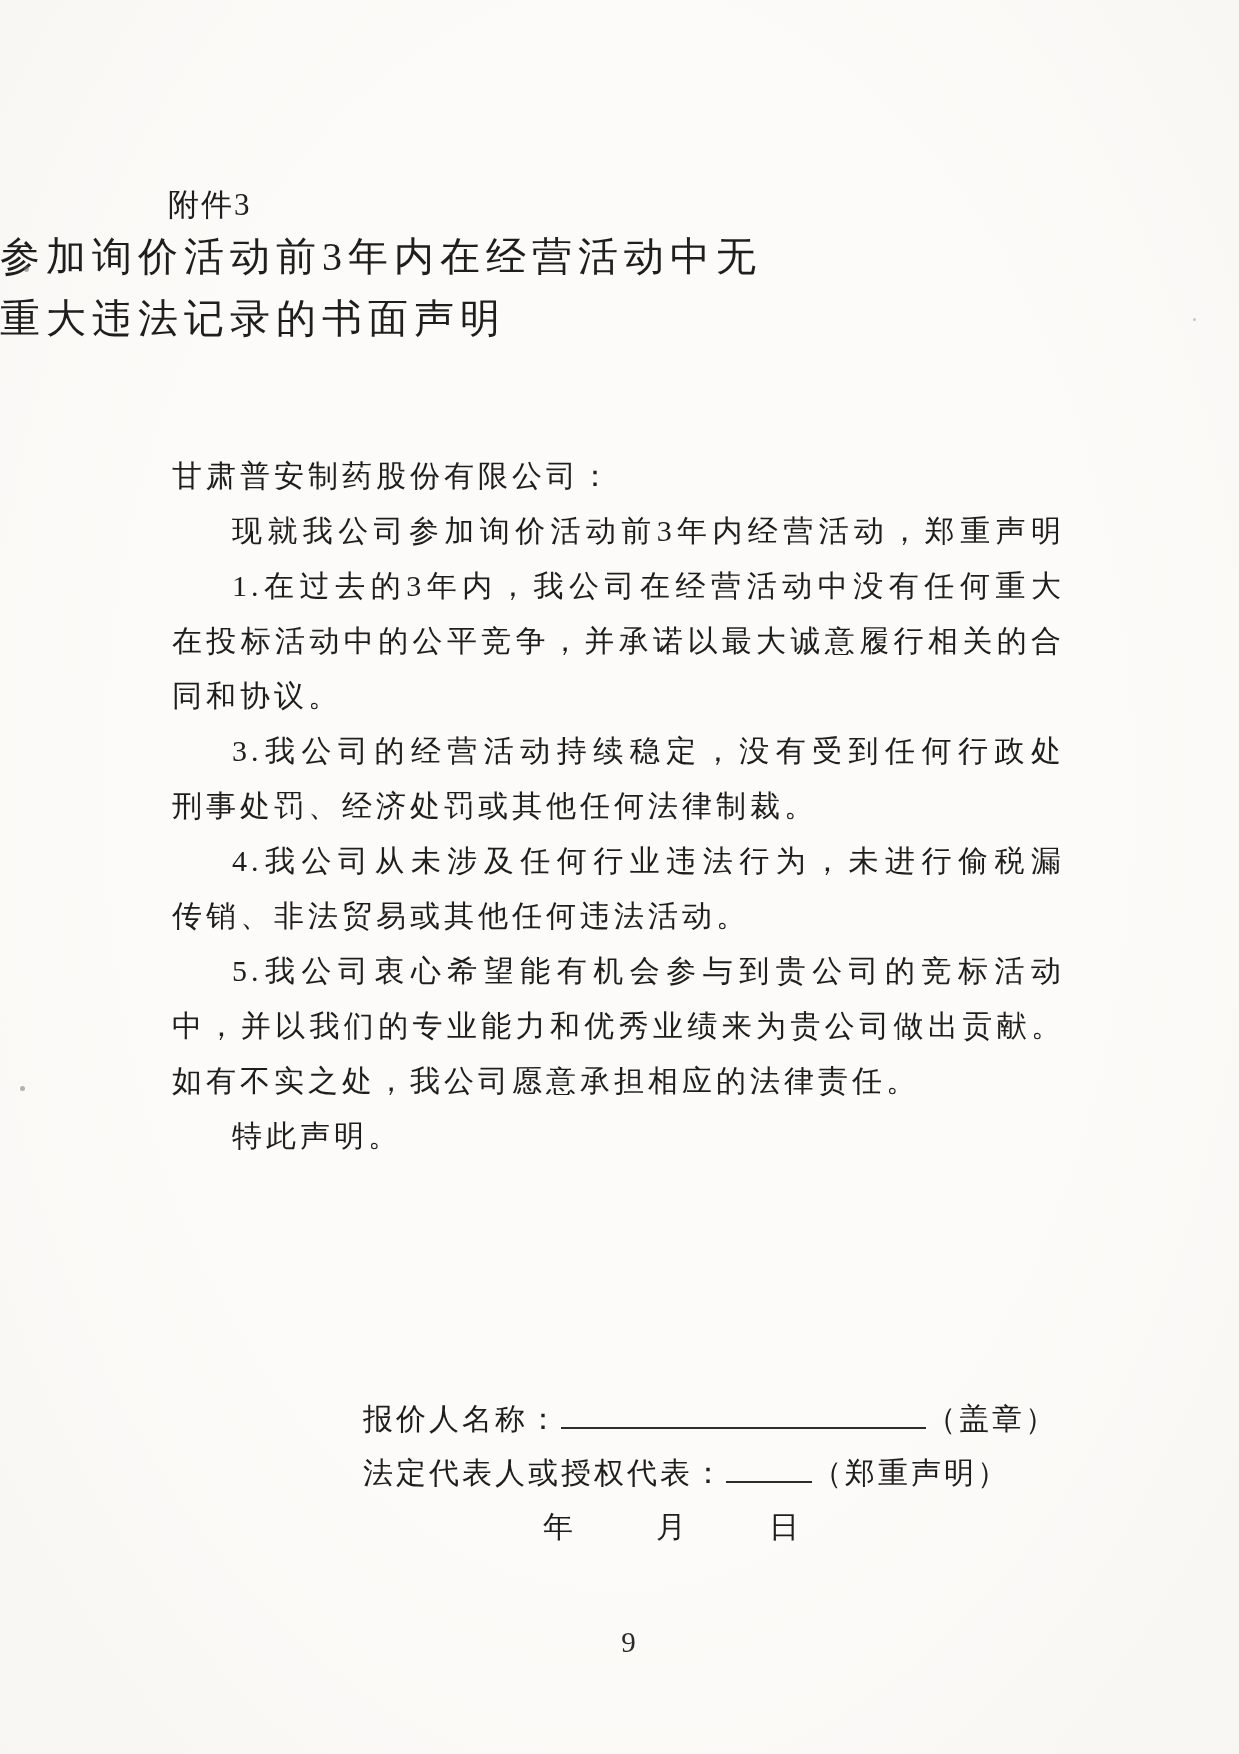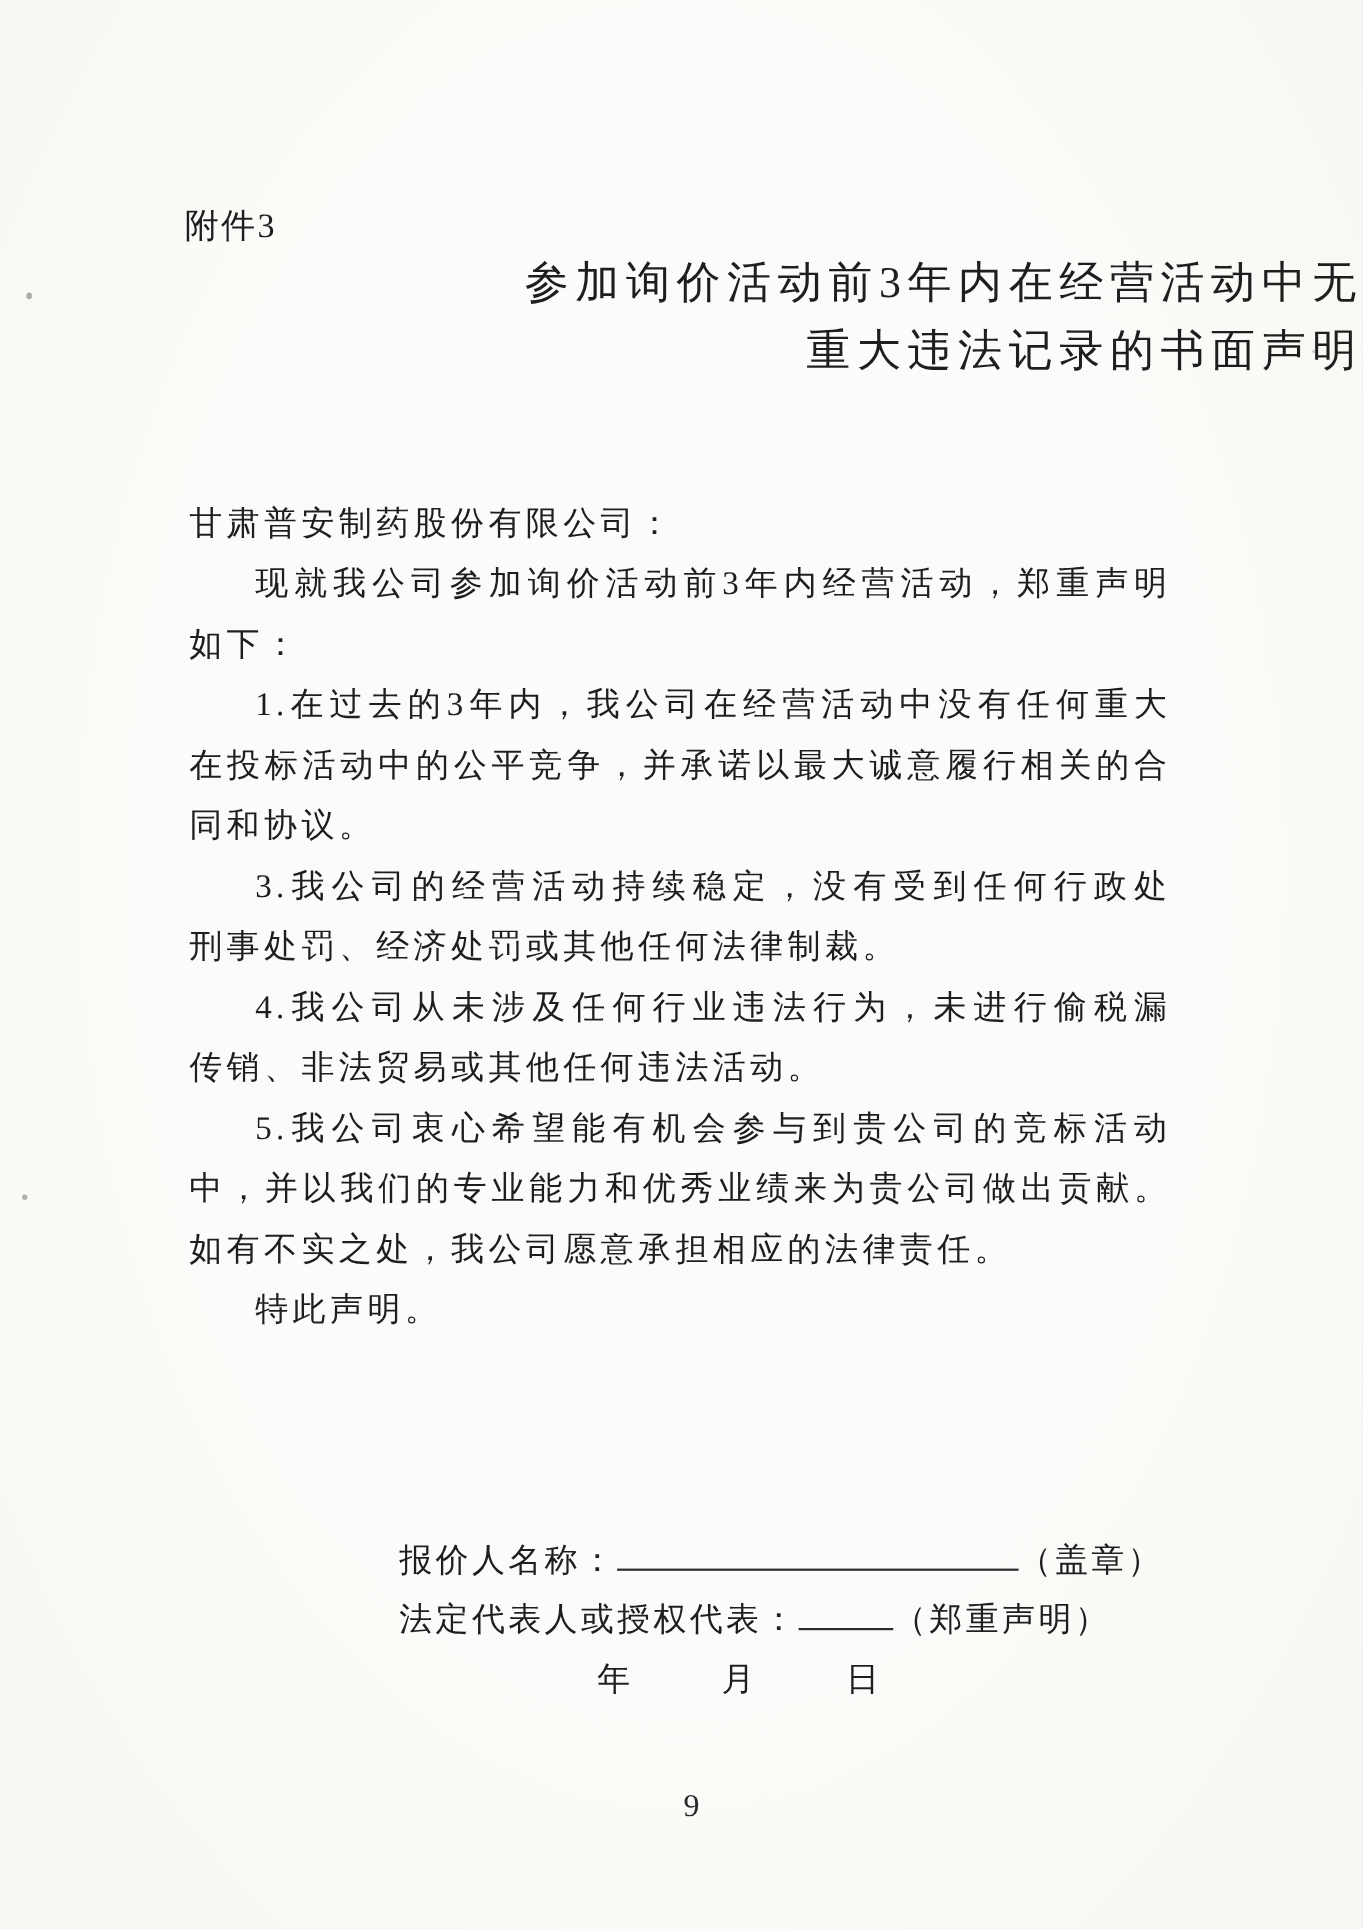--- a/index.html
+++ b/index.html
@@ -18,7 +18,7 @@
   }
   .title {
     position:absolute; top:226px; left:0; right:0;
-    text-align:right;
+    text-align:left;
     font-size:40px; line-height:62px; letter-spacing:6px;
     font-weight:500;
   }

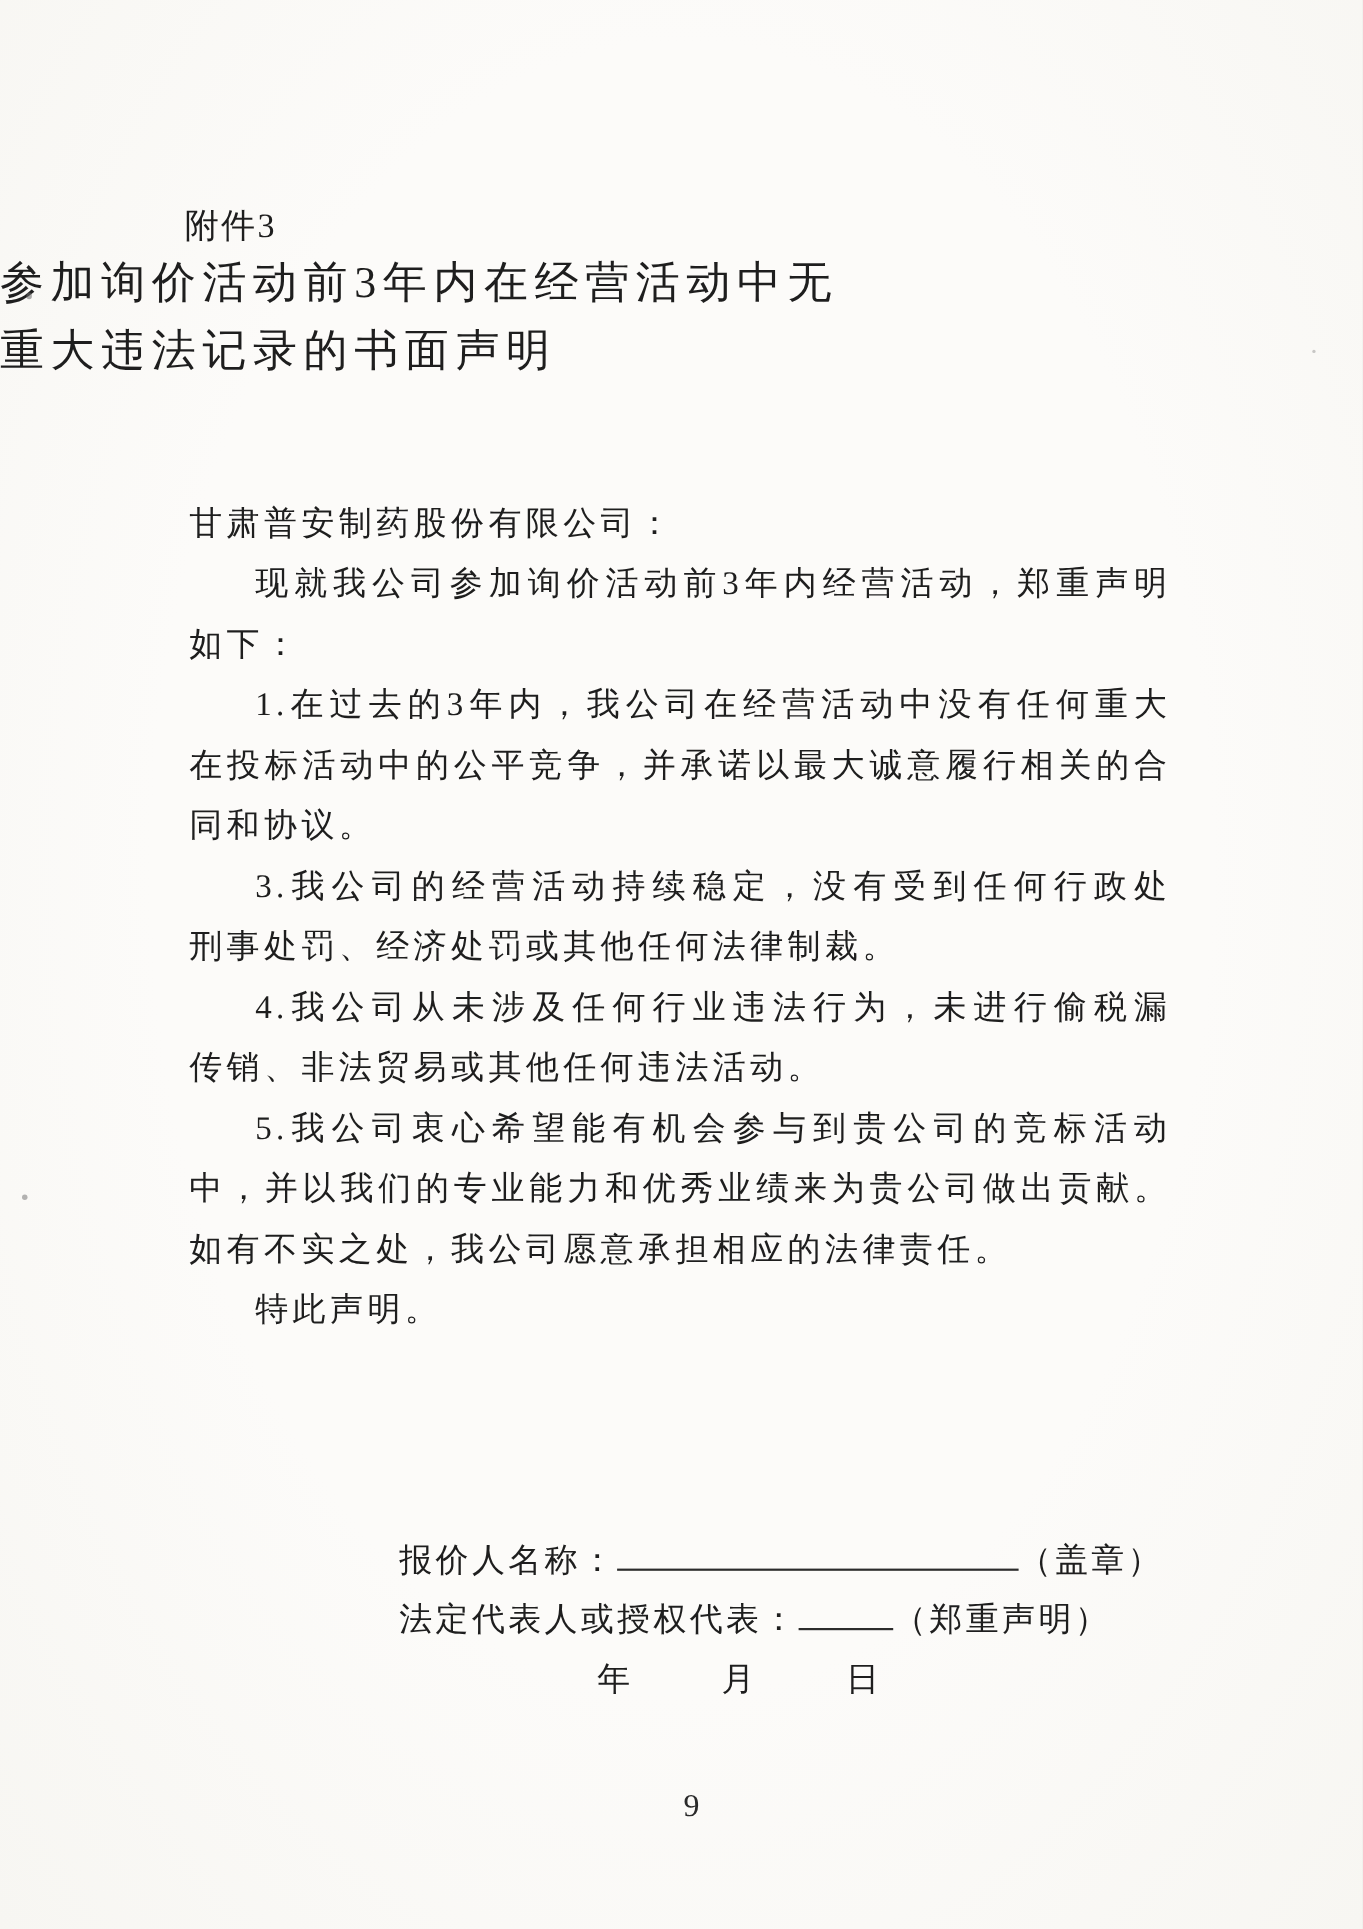--- a/index.html
+++ b/index.html
@@ -68,7 +68,6 @@
   <div class="body-text">
     <div class="line">甘肃普安制药股份有限公司：</div>
     <div class="line ind fill">现就我公司参加询价活动前3年内经营活动，郑重声明</div>
-    <div class="line">如下：</div>
     <div class="line ind fill">1.在过去的3年内，我公司在经营活动中没有任何重大</div>
     <div class="line fill">在投标活动中的公平竞争，并承诺以最大诚意履行相关的合</div>
     <div class="line">同和协议。</div>

